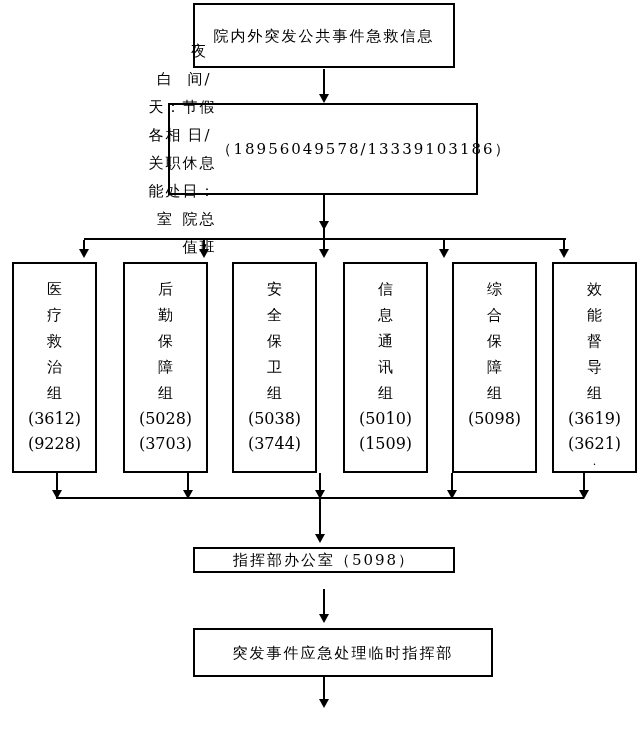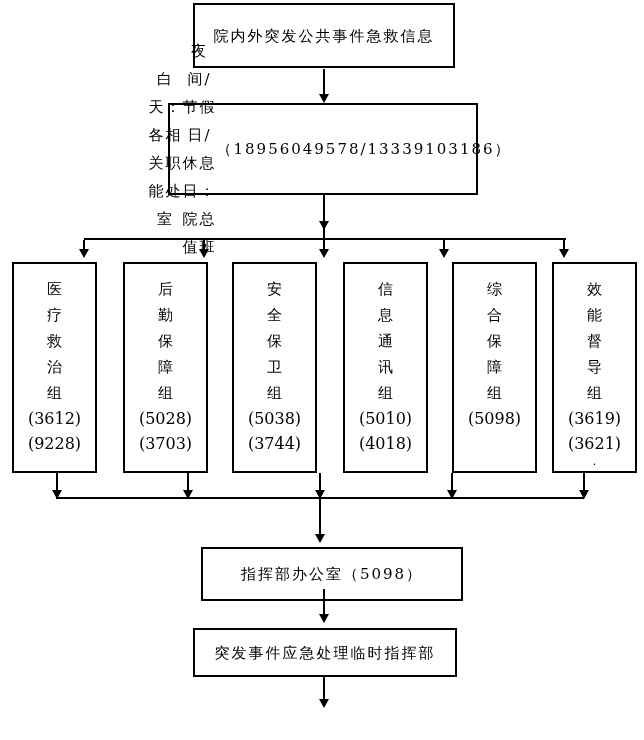--- a/index.html
+++ b/index.html
@@ -107,7 +107,7 @@
     <div class="vchar">讯</div>
     <div class="vchar">组</div>
     <div class="phone">(5010)</div>
-    <div class="phone">(4018)</div>
+    <div class="phone">(1509)</div>
   </div>
 
   <div class="box group" style="left:452px;">

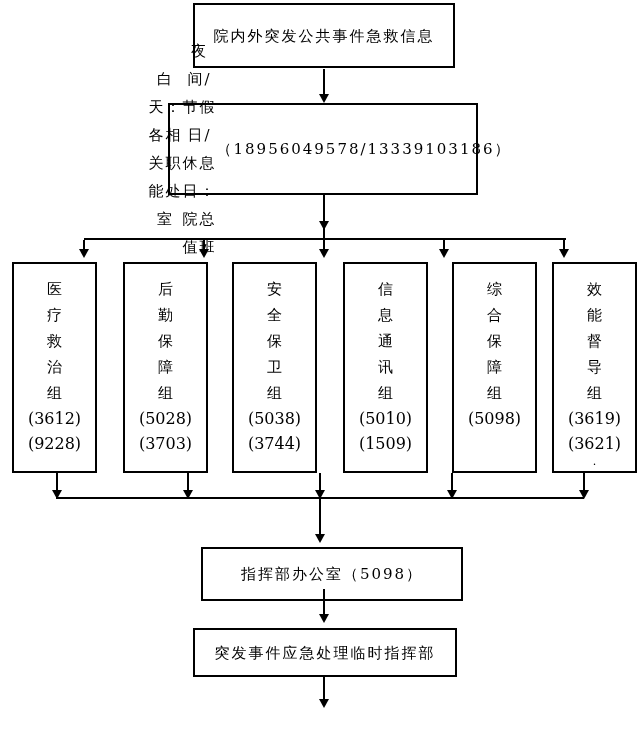--- a/index.html
+++ b/index.html
@@ -150,7 +150,7 @@
   <div class="vl" style="left:319px;top:499px;height:36px;"></div>
   <div class="ah" style="left:315px;top:534px;"></div>
 
-  <div class="box ctext" style="left:193px;top:547px;width:262px;height:54px;margin-left:8px;">
+  <div class="box ctext" style="left:193px;top:547px;width:262px;height:26px;">
     <div>指挥部办公室（5098）</div>
   </div>
 

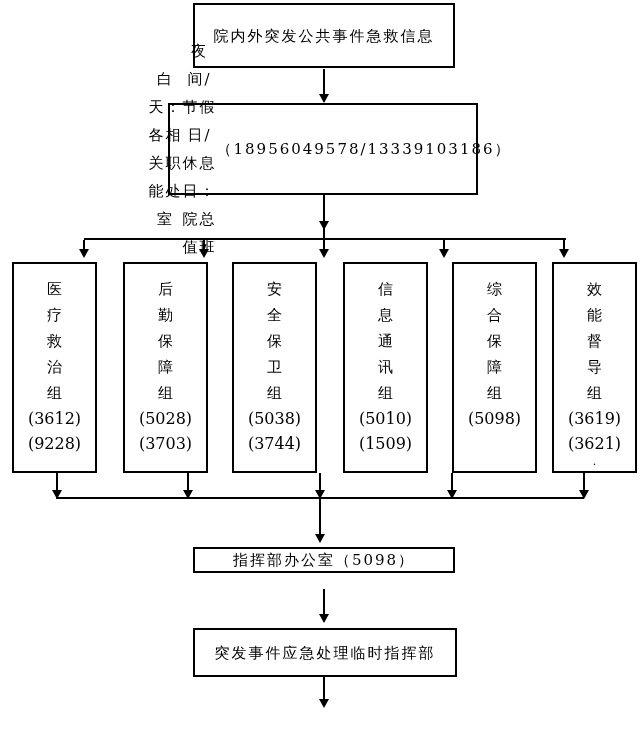--- a/index.html
+++ b/index.html
@@ -157,7 +157,7 @@
   <div class="vl" style="left:323px;top:589px;height:26px;"></div>
   <div class="ah" style="left:319px;top:614px;"></div>
 
-  <div class="box ctext" style="left:193px;top:628px;width:264px;height:49px;">
+  <div class="box ctext" style="left:193px;top:628px;width:300px;height:49px;">
     <div>突发事件应急处理临时指挥部</div>
   </div>
 

